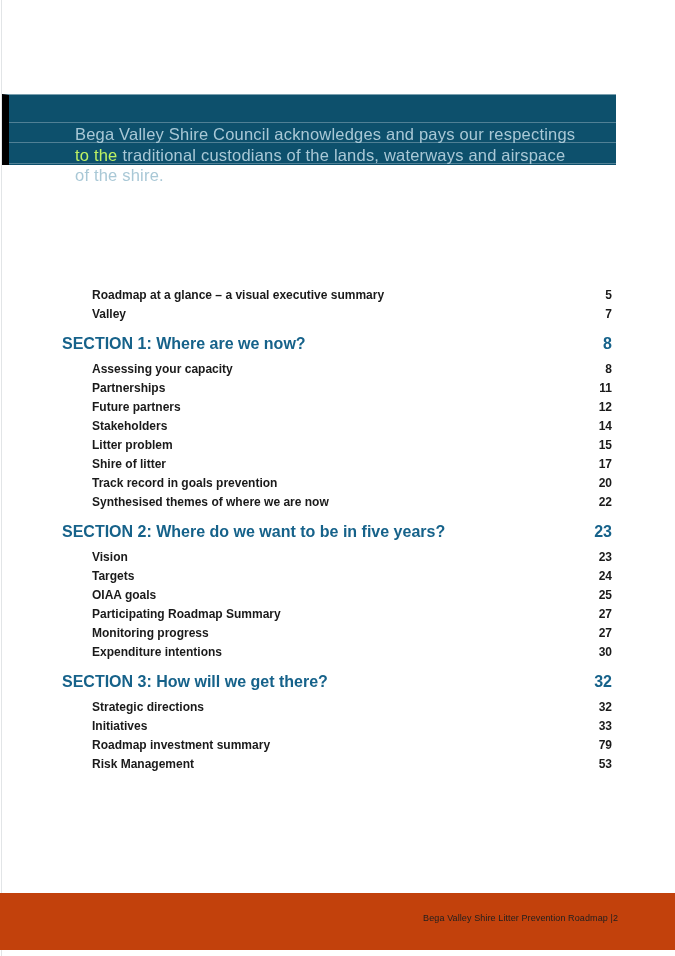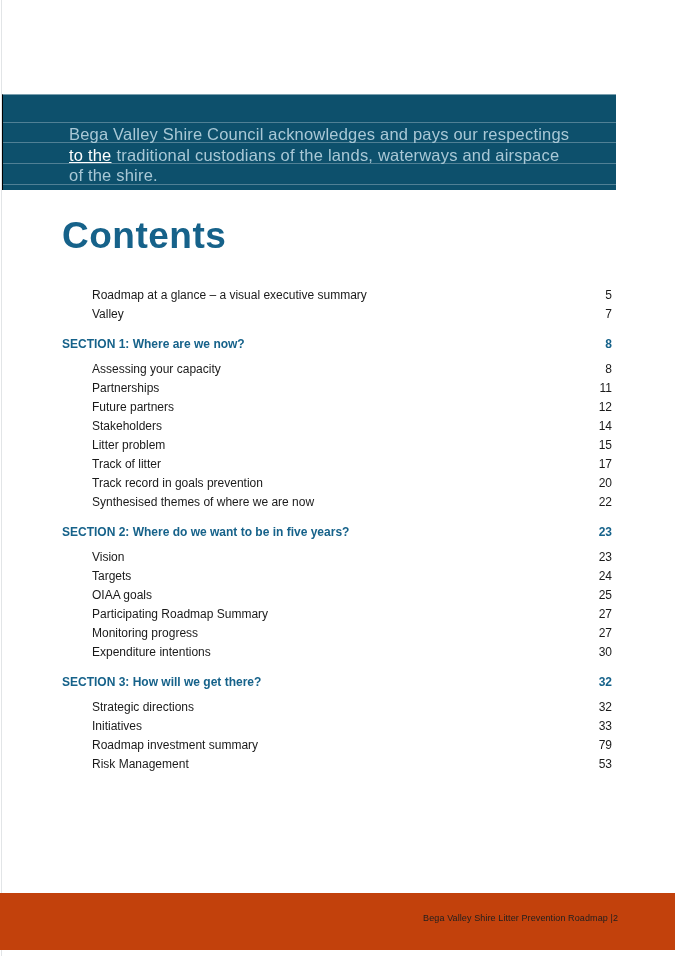--- a/index.html
+++ b/index.html
@@ -21,9 +21,9 @@
   .banner {
     position: absolute;
     left: 2px; top: 94px;
-    width: 614px; height: 96px;
+    width: 614px; height: 71px;
     background: #0d506c;
-    border-left: 1px solid #000000;
+    border-left: 7px solid #000000;
     border-top: 1px solid rgba(255,255,255,0.45);
     box-sizing: border-box;
   }

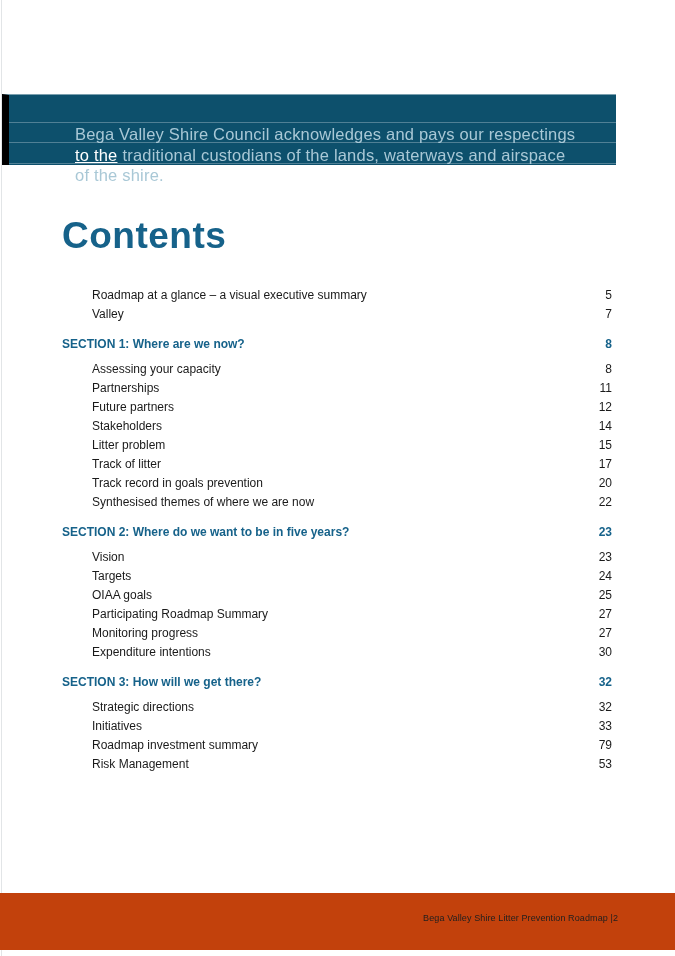--- a/index.html
+++ b/index.html
@@ -46,7 +46,7 @@
     letter-spacing: 0.2px;
     white-space: nowrap;
   }
-  .banner-text .lead { color: #ffffff; margin-right: 0.3em; text-decoration: underline; }
+  .banner-text .lead { color: #bef264; margin-right: 0.3em; }
   
   .contents-title {
     position: absolute;

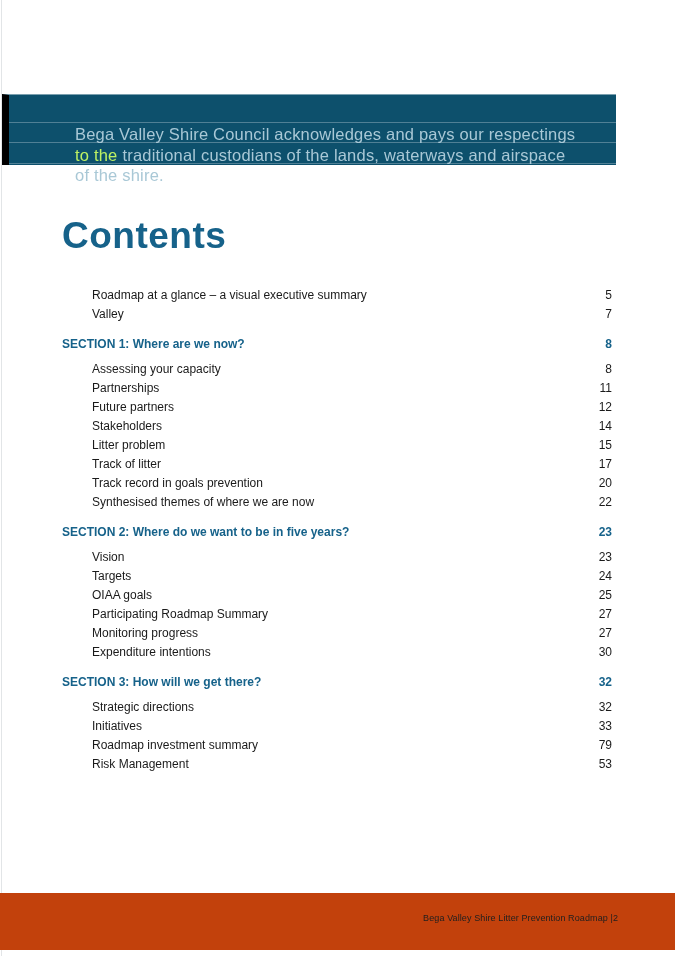--- a/index.html
+++ b/index.html
@@ -121,7 +121,6 @@
     </div>
   </div>
 
-  <h1 class="contents-title">Contents</h1>
 
   <div class="toc" id="toc">
       <div class="toc-group">

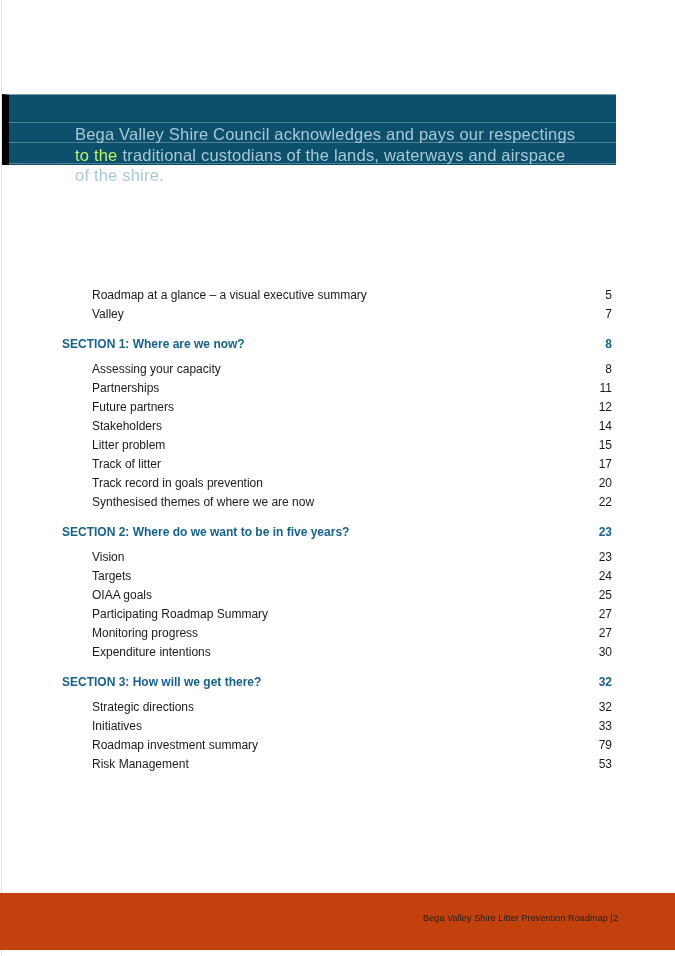--- a/index.html
+++ b/index.html
@@ -74,7 +74,7 @@
     height: 19px;
     padding-left: 30px;
     font-size: 12px;
-    font-weight: normal;
+    font-weight: bold;
     color: #1a1a1a;
   }
   .toc-row.section {

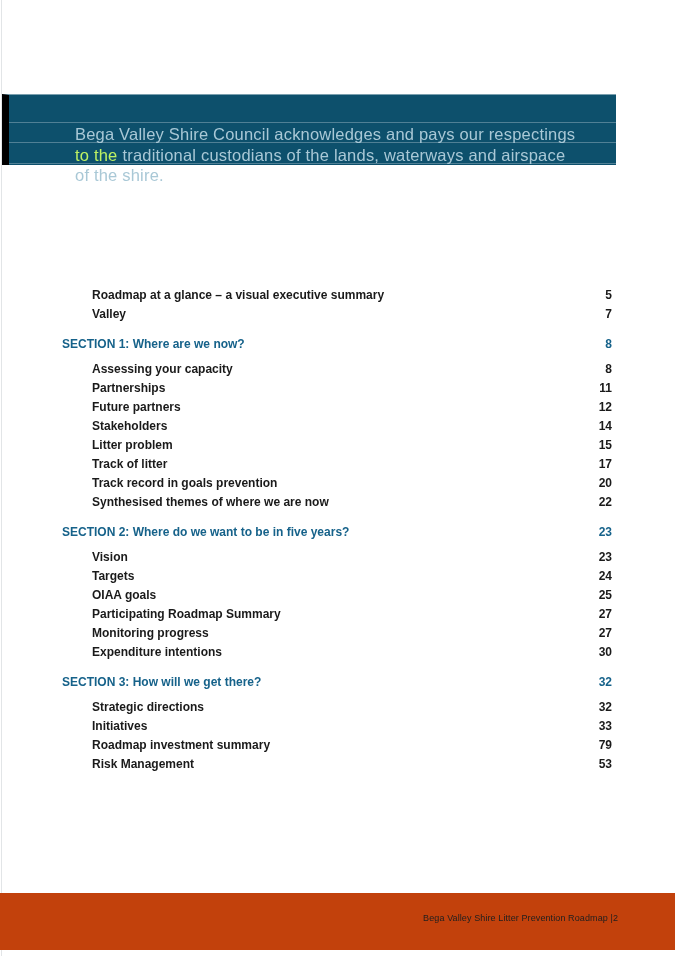--- a/index.html
+++ b/index.html
@@ -81,7 +81,7 @@
     height: 18px;
     margin-top: 12px;
     margin-bottom: 6px;
-    font-size: 12px;
+    font-size: 16px;
     font-weight: bold;
     color: #16628a;
   }

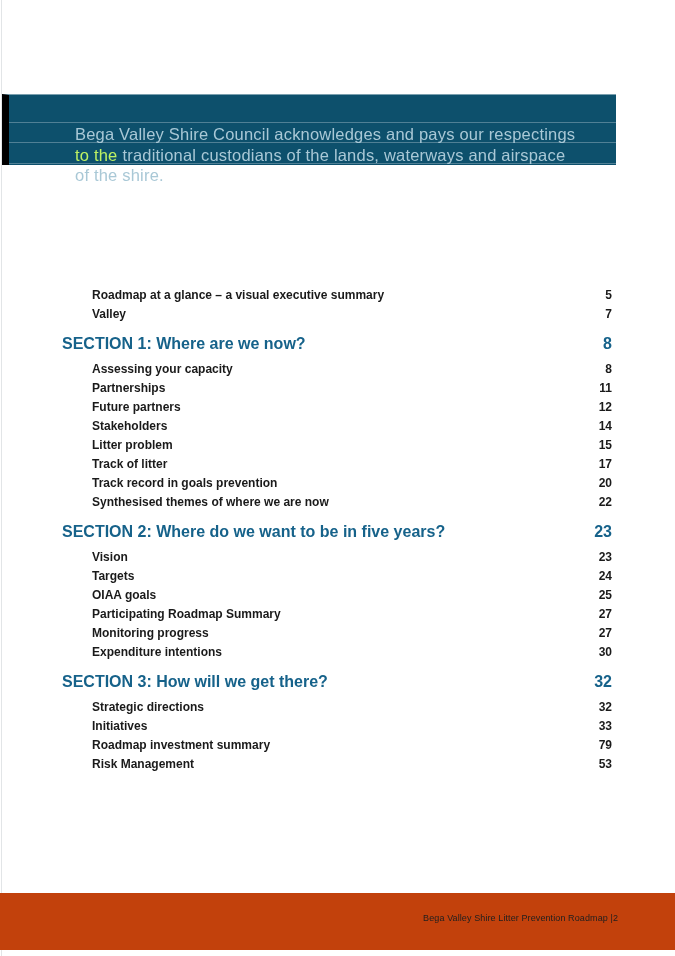--- a/index.html
+++ b/index.html
@@ -159,7 +159,7 @@
           <span class="toc-page">15</span>
         </div>
         <div class="toc-row item">
-          <span class="toc-label">Track of litter</span>
+          <span class="toc-label">Shire of litter</span>
           <span class="toc-page">17</span>
         </div>
         <div class="toc-row item">

